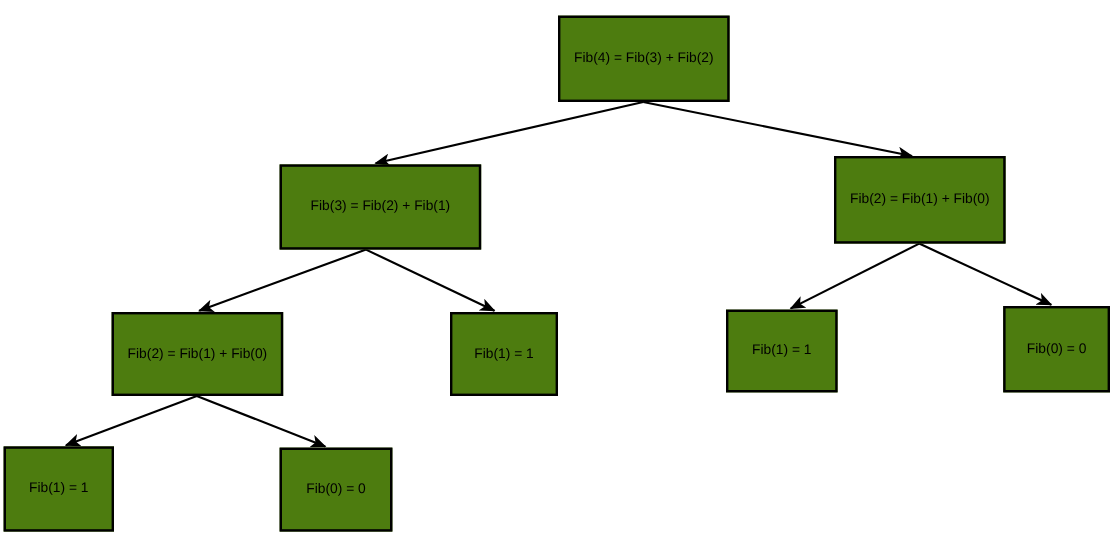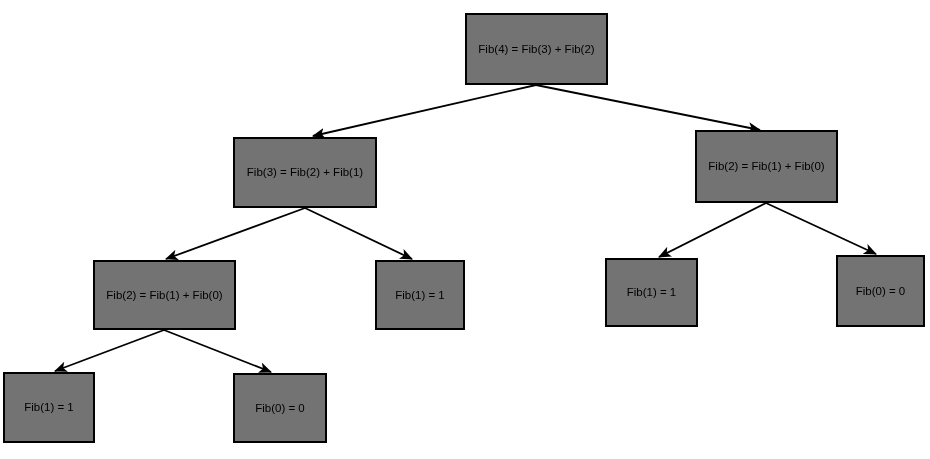--- a/index.html
+++ b/index.html
@@ -25,7 +25,7 @@
   .tree-node {
     position: absolute;
     box-sizing: border-box;
-    background: #737373;
+    background: #4d7c0f;
     border: 2px solid #000000;
     display: flex;
     align-items: center;

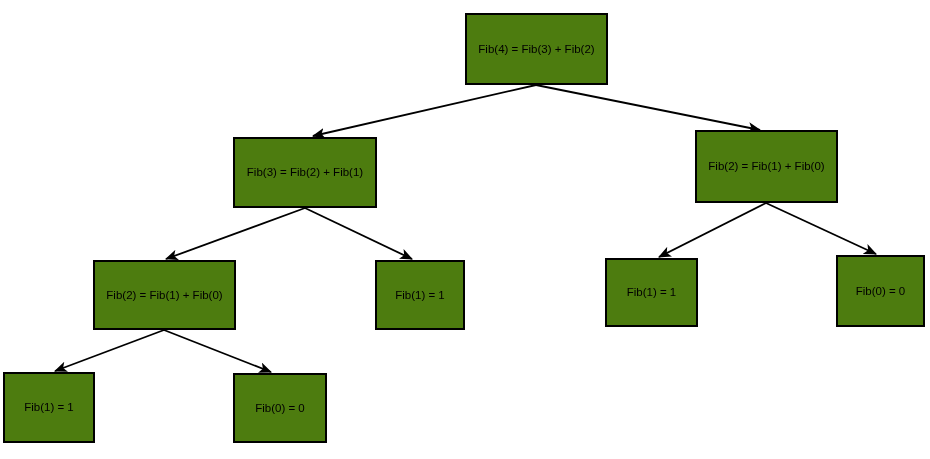--- a/index.html
+++ b/index.html
@@ -38,7 +38,7 @@
   }
   
   #node-root { left: 465px; top: 13px;  width: 143px; height: 72px; }
-  #node-l    { left: 233px; top: 137px; width: 144px; height: 71px; }
+  #node-l    { left: 233px; top: 137px; width: 168px; height: 71px; }
   #node-r    { left: 695px; top: 130px; width: 143px; height: 73px; }
   #node-ll   { left: 93px;  top: 260px; width: 143px; height: 70px; }
   #node-lr   { left: 375px; top: 260px; width: 90px;  height: 70px; }

